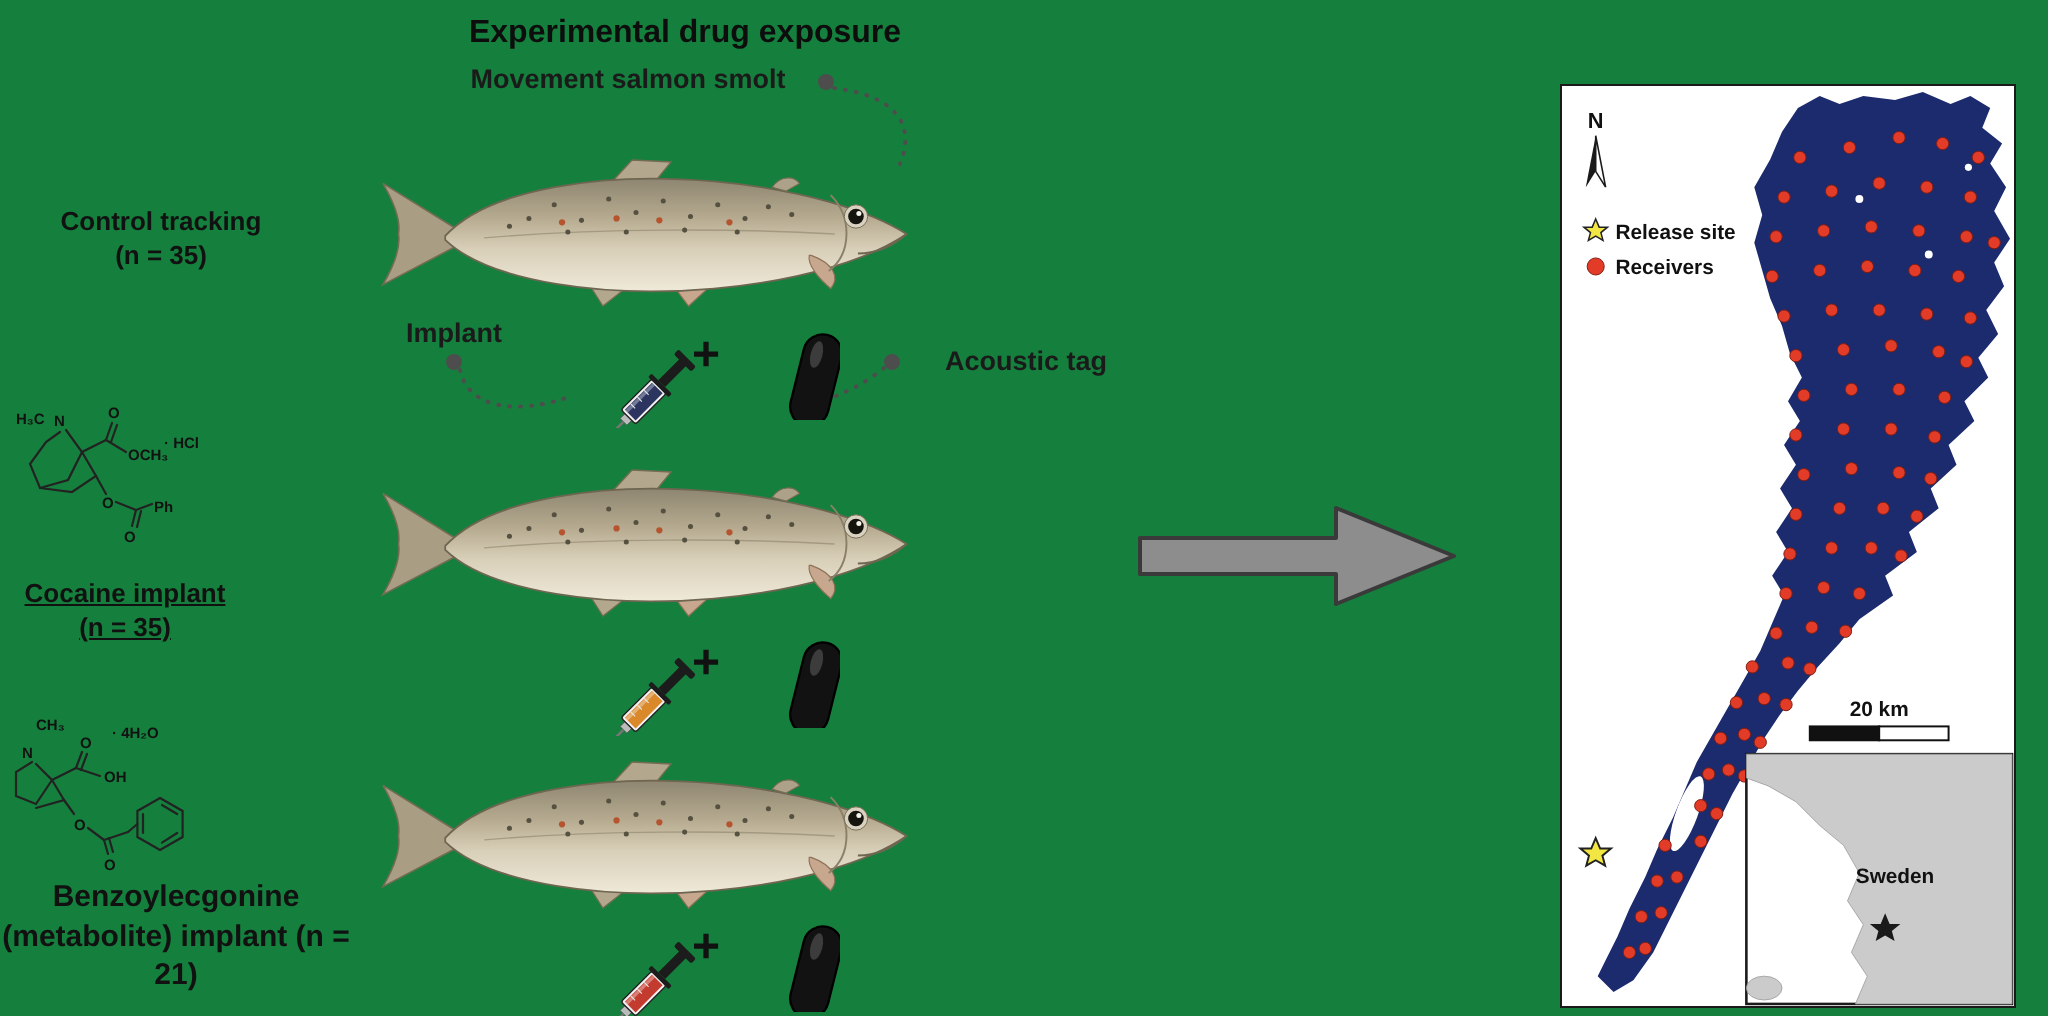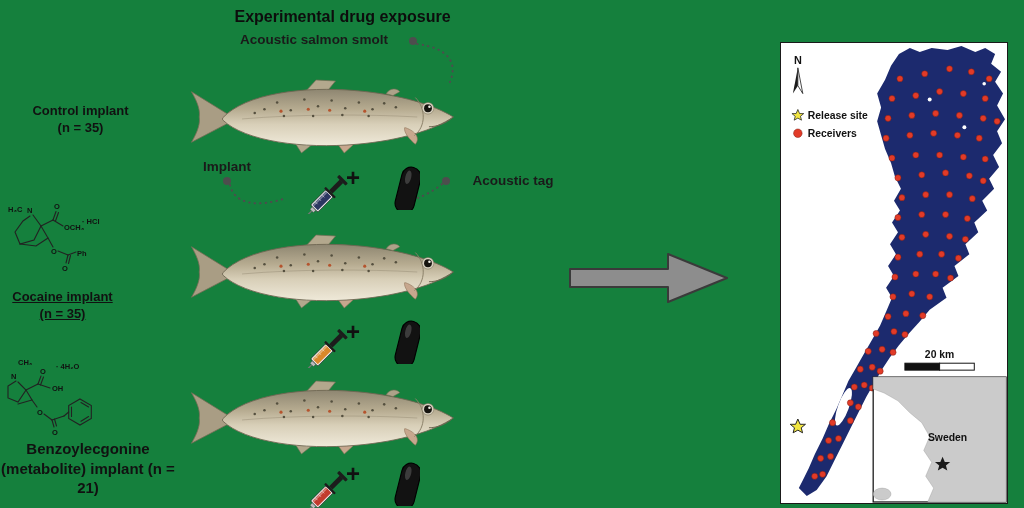--- a/index.html
+++ b/index.html
@@ -119,7 +119,7 @@
 
   <div class="title" id="title-left">Experimental drug exposure</div>
 
-  <div class="anno" id="label-smolt">Acoustic salmon smolt</div>
+  <div class="anno" id="label-smolt">Movement salmon smolt</div>
   <div class="anno" id="label-implant">Implant</div>
   <div class="anno" id="label-tag">Acoustic tag</div>
 

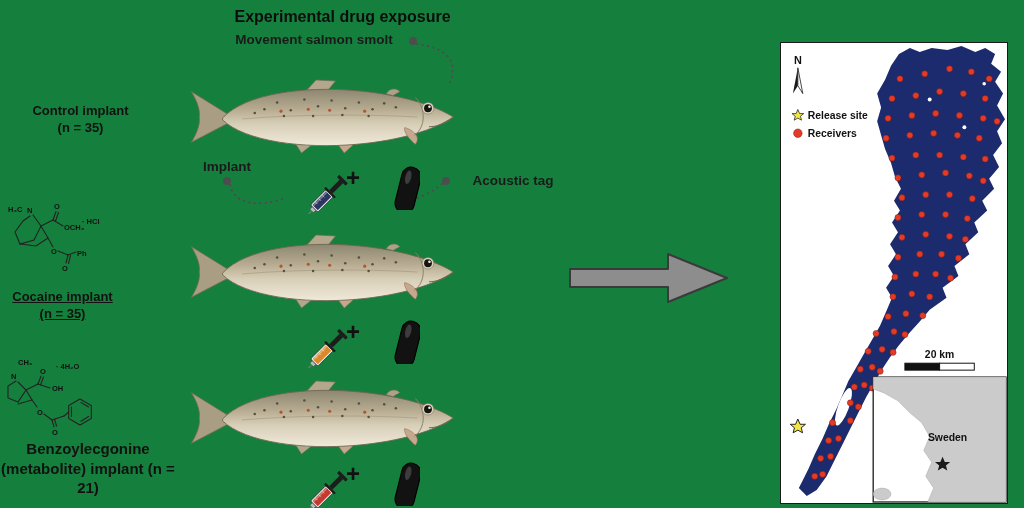--- a/index.html
+++ b/index.html
@@ -124,7 +124,7 @@
   <div class="anno" id="label-tag">Acoustic tag</div>
 
   <div class="treat-label" id="label-control">
-    <div>Control implant</div>
+    <div>Control tracking</div>
     <div>(n = 35)</div>
   </div>
   <div class="treat-label" id="label-cocaine">

